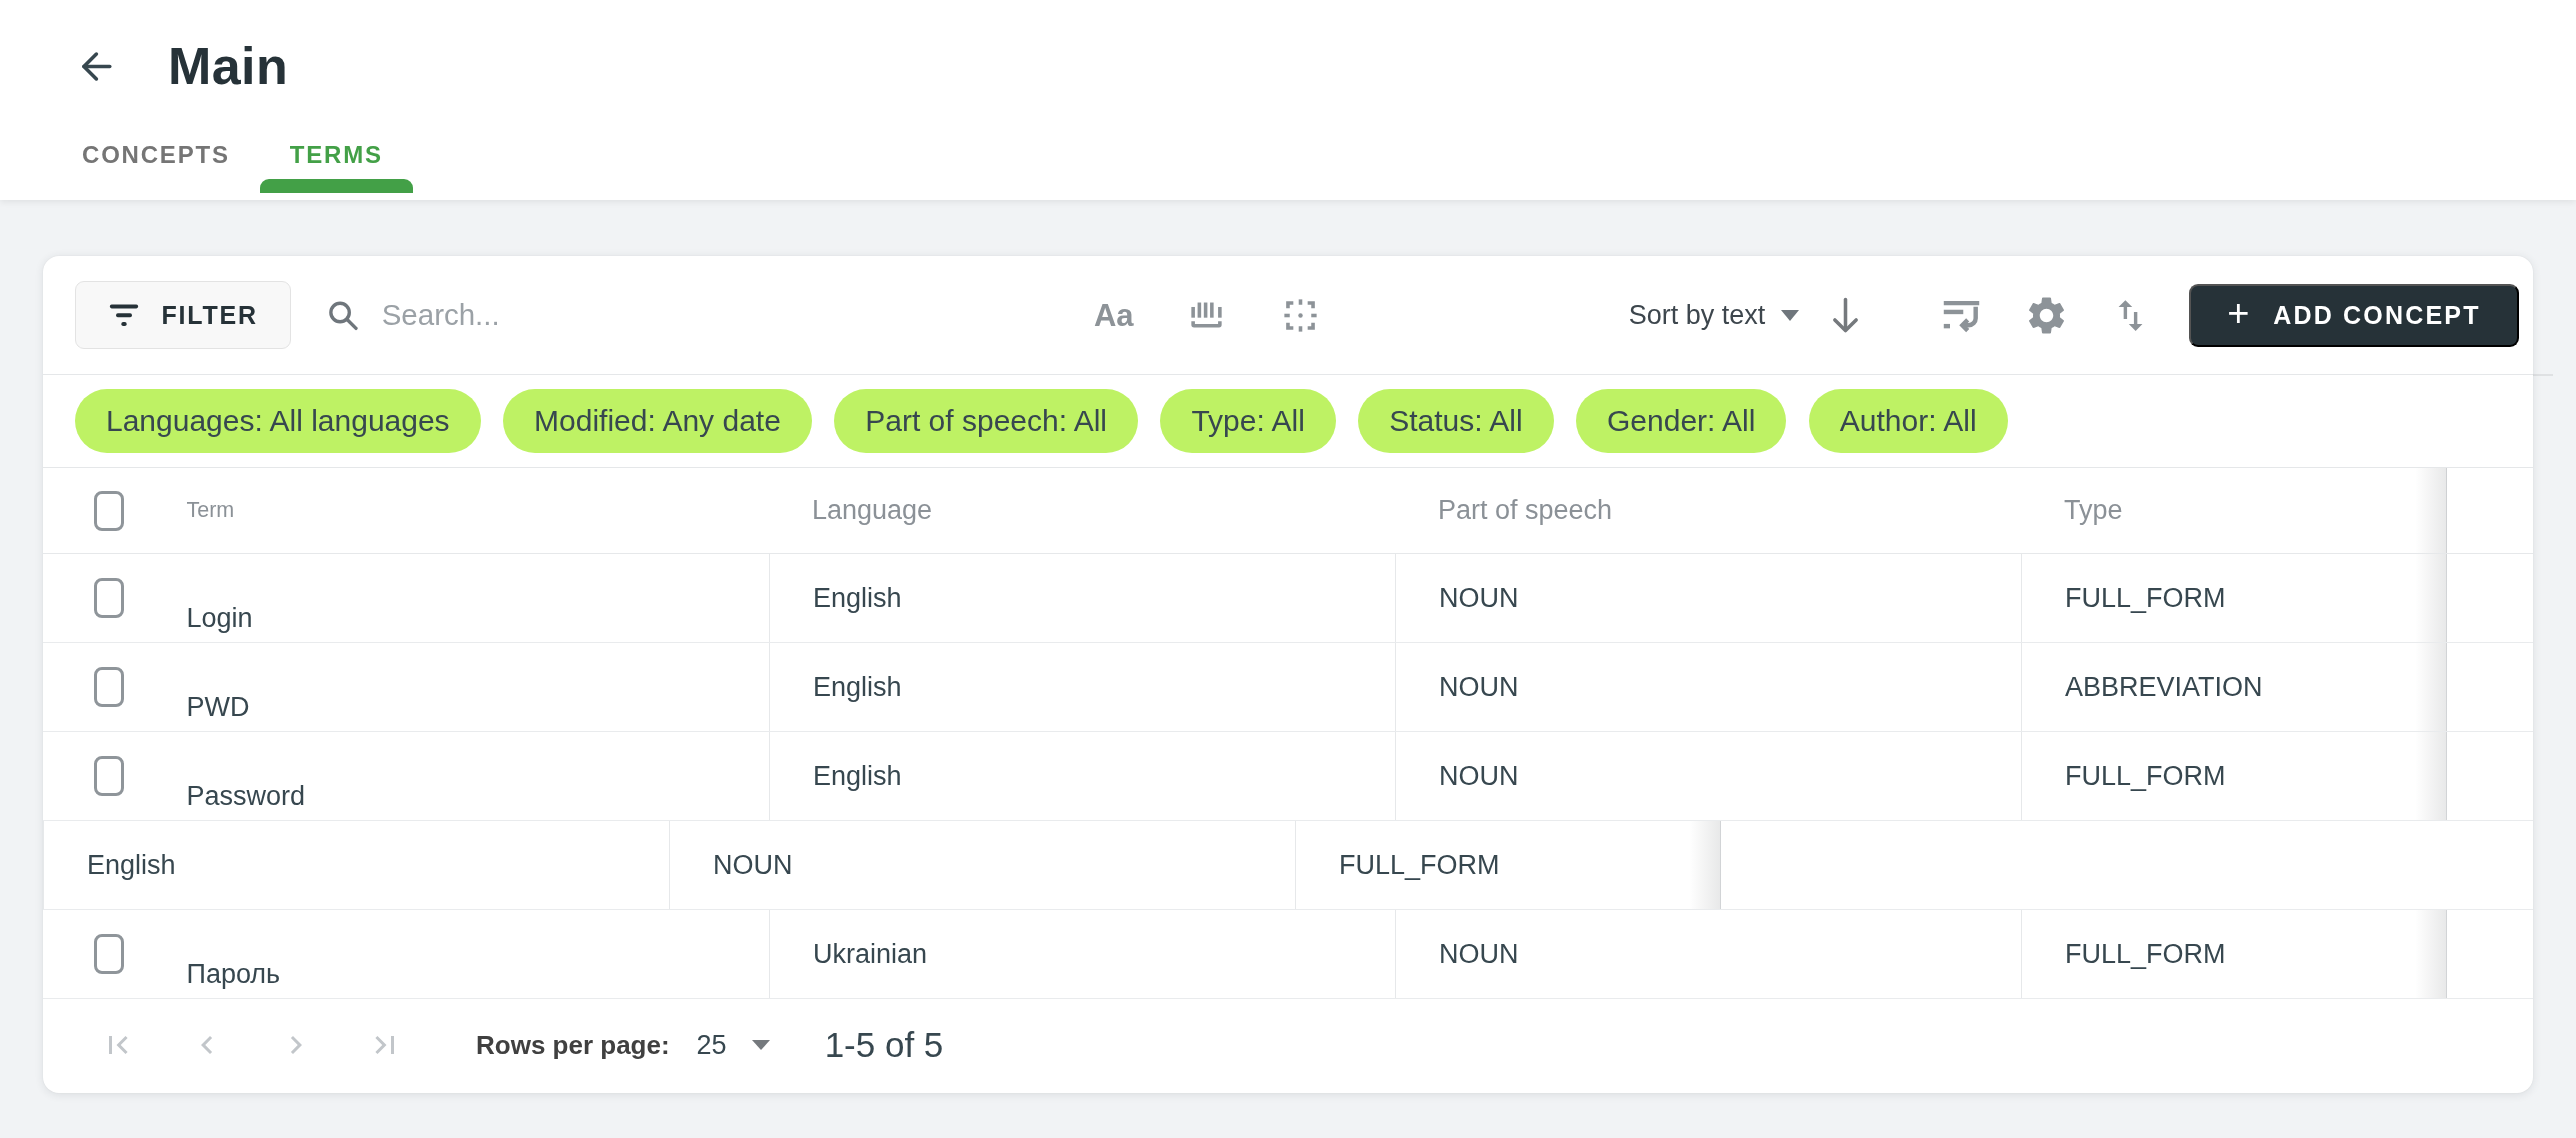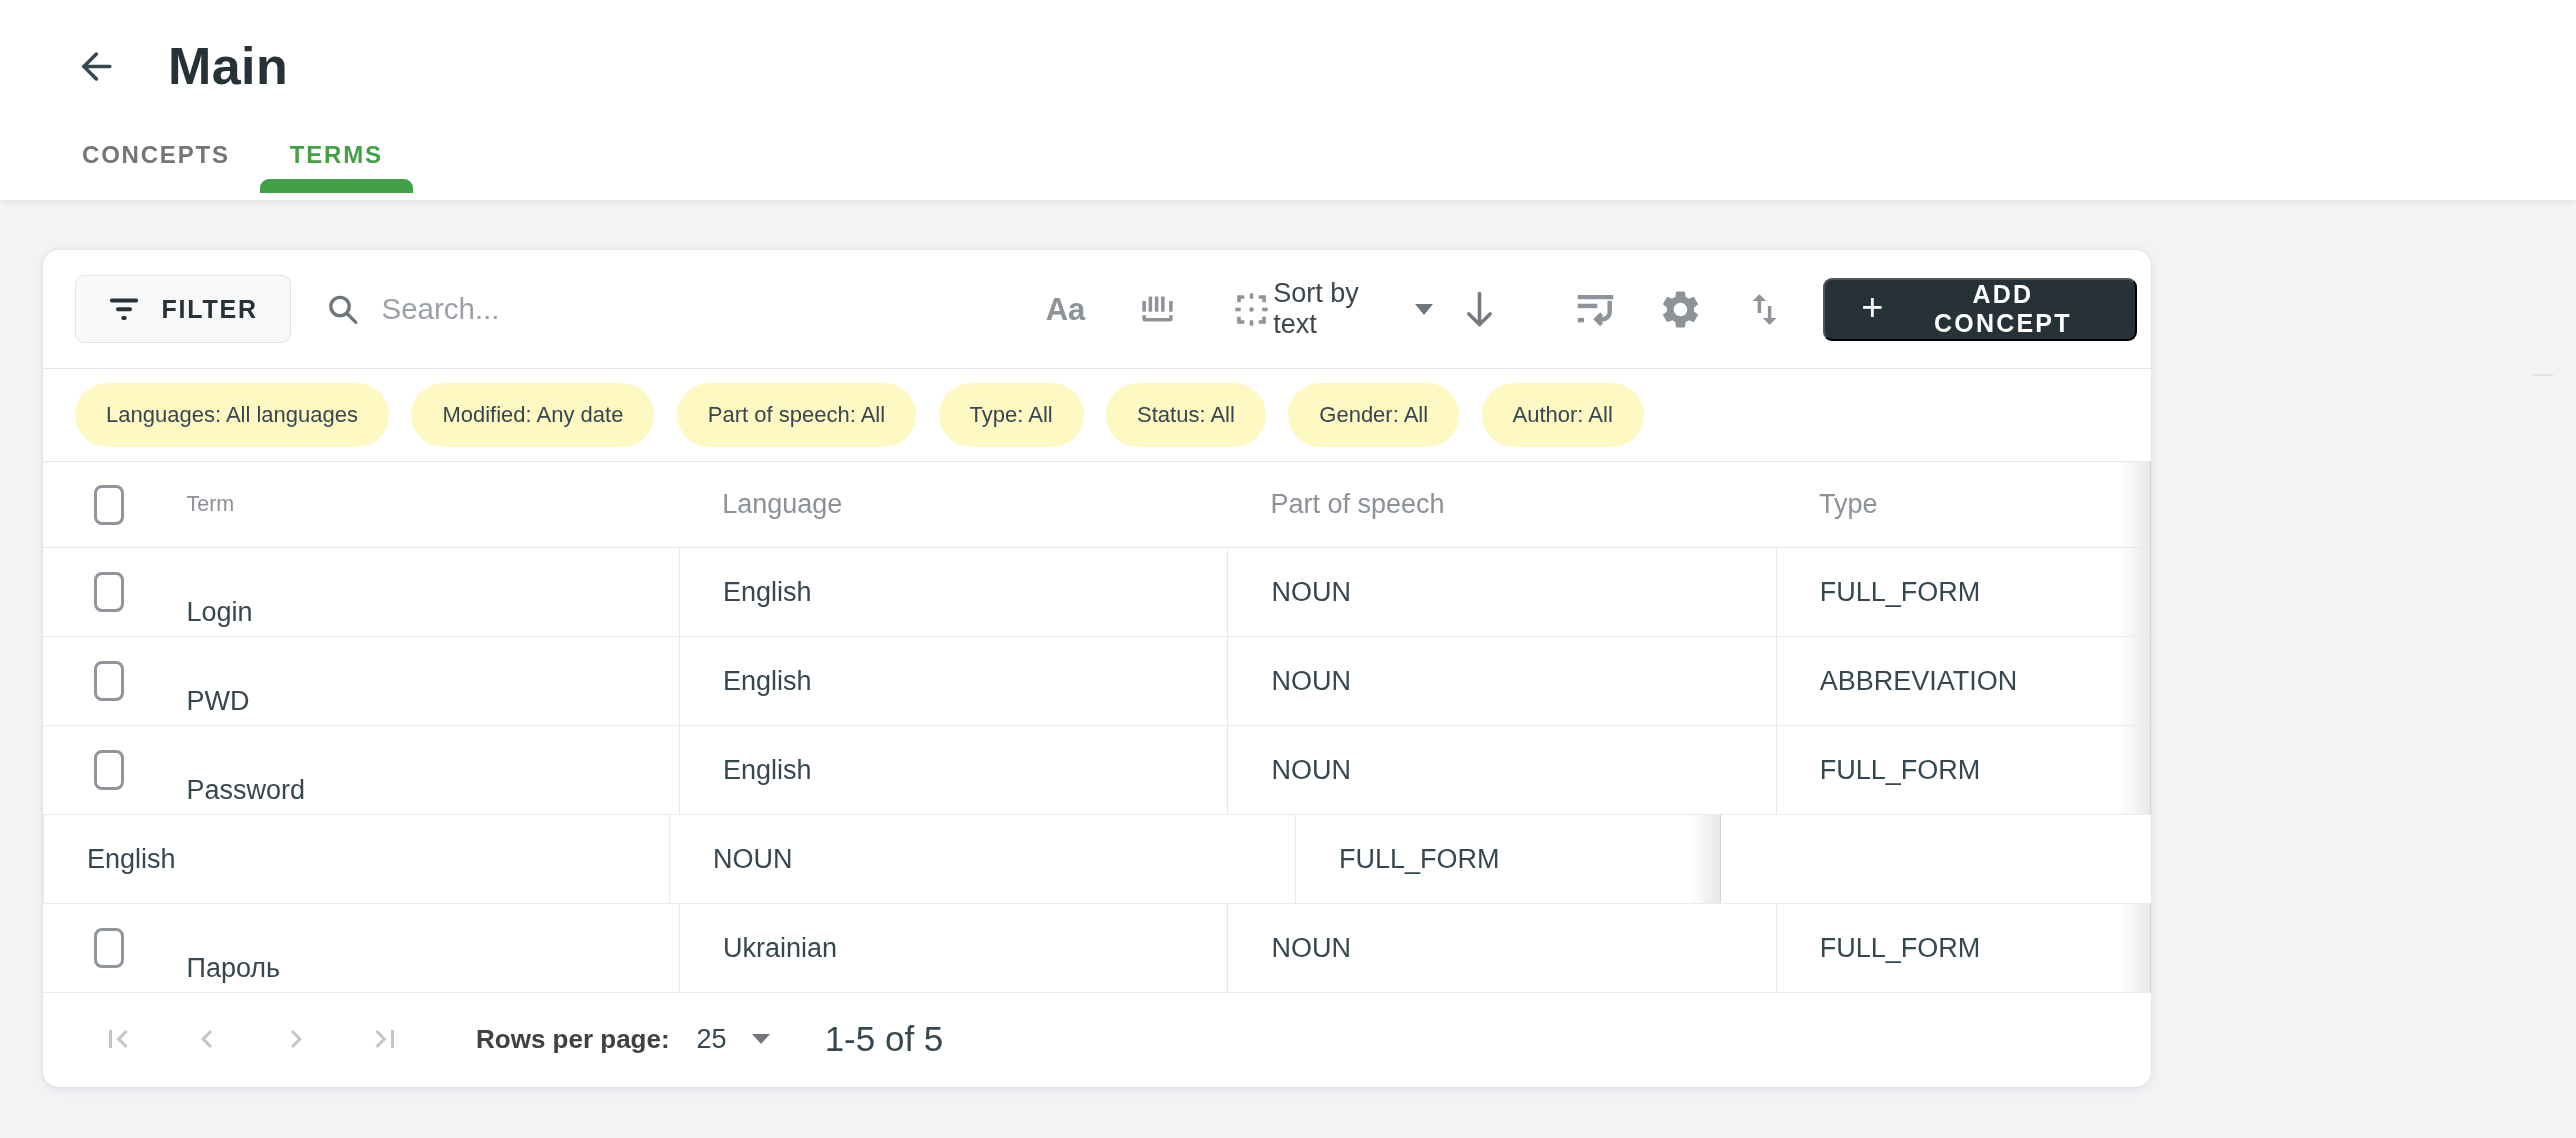--- a/index.html
+++ b/index.html
@@ -44,7 +44,7 @@
   
   .content { position: absolute; top: 200px; left: 0; right: 0; bottom: 0; }
   .card {
-    position: absolute; left: 43px; top: 50px; width: 2108px; height: 837px;
+    position: absolute; left: 43px; top: 56px; width: 2490px; height: 837px;
     background: #fff; border-radius: 16px;
     box-shadow: 0 1.8px 9px rgba(40,50,60,0.10), 0 0 1.8px rgba(0,0,0,0.06);
   }

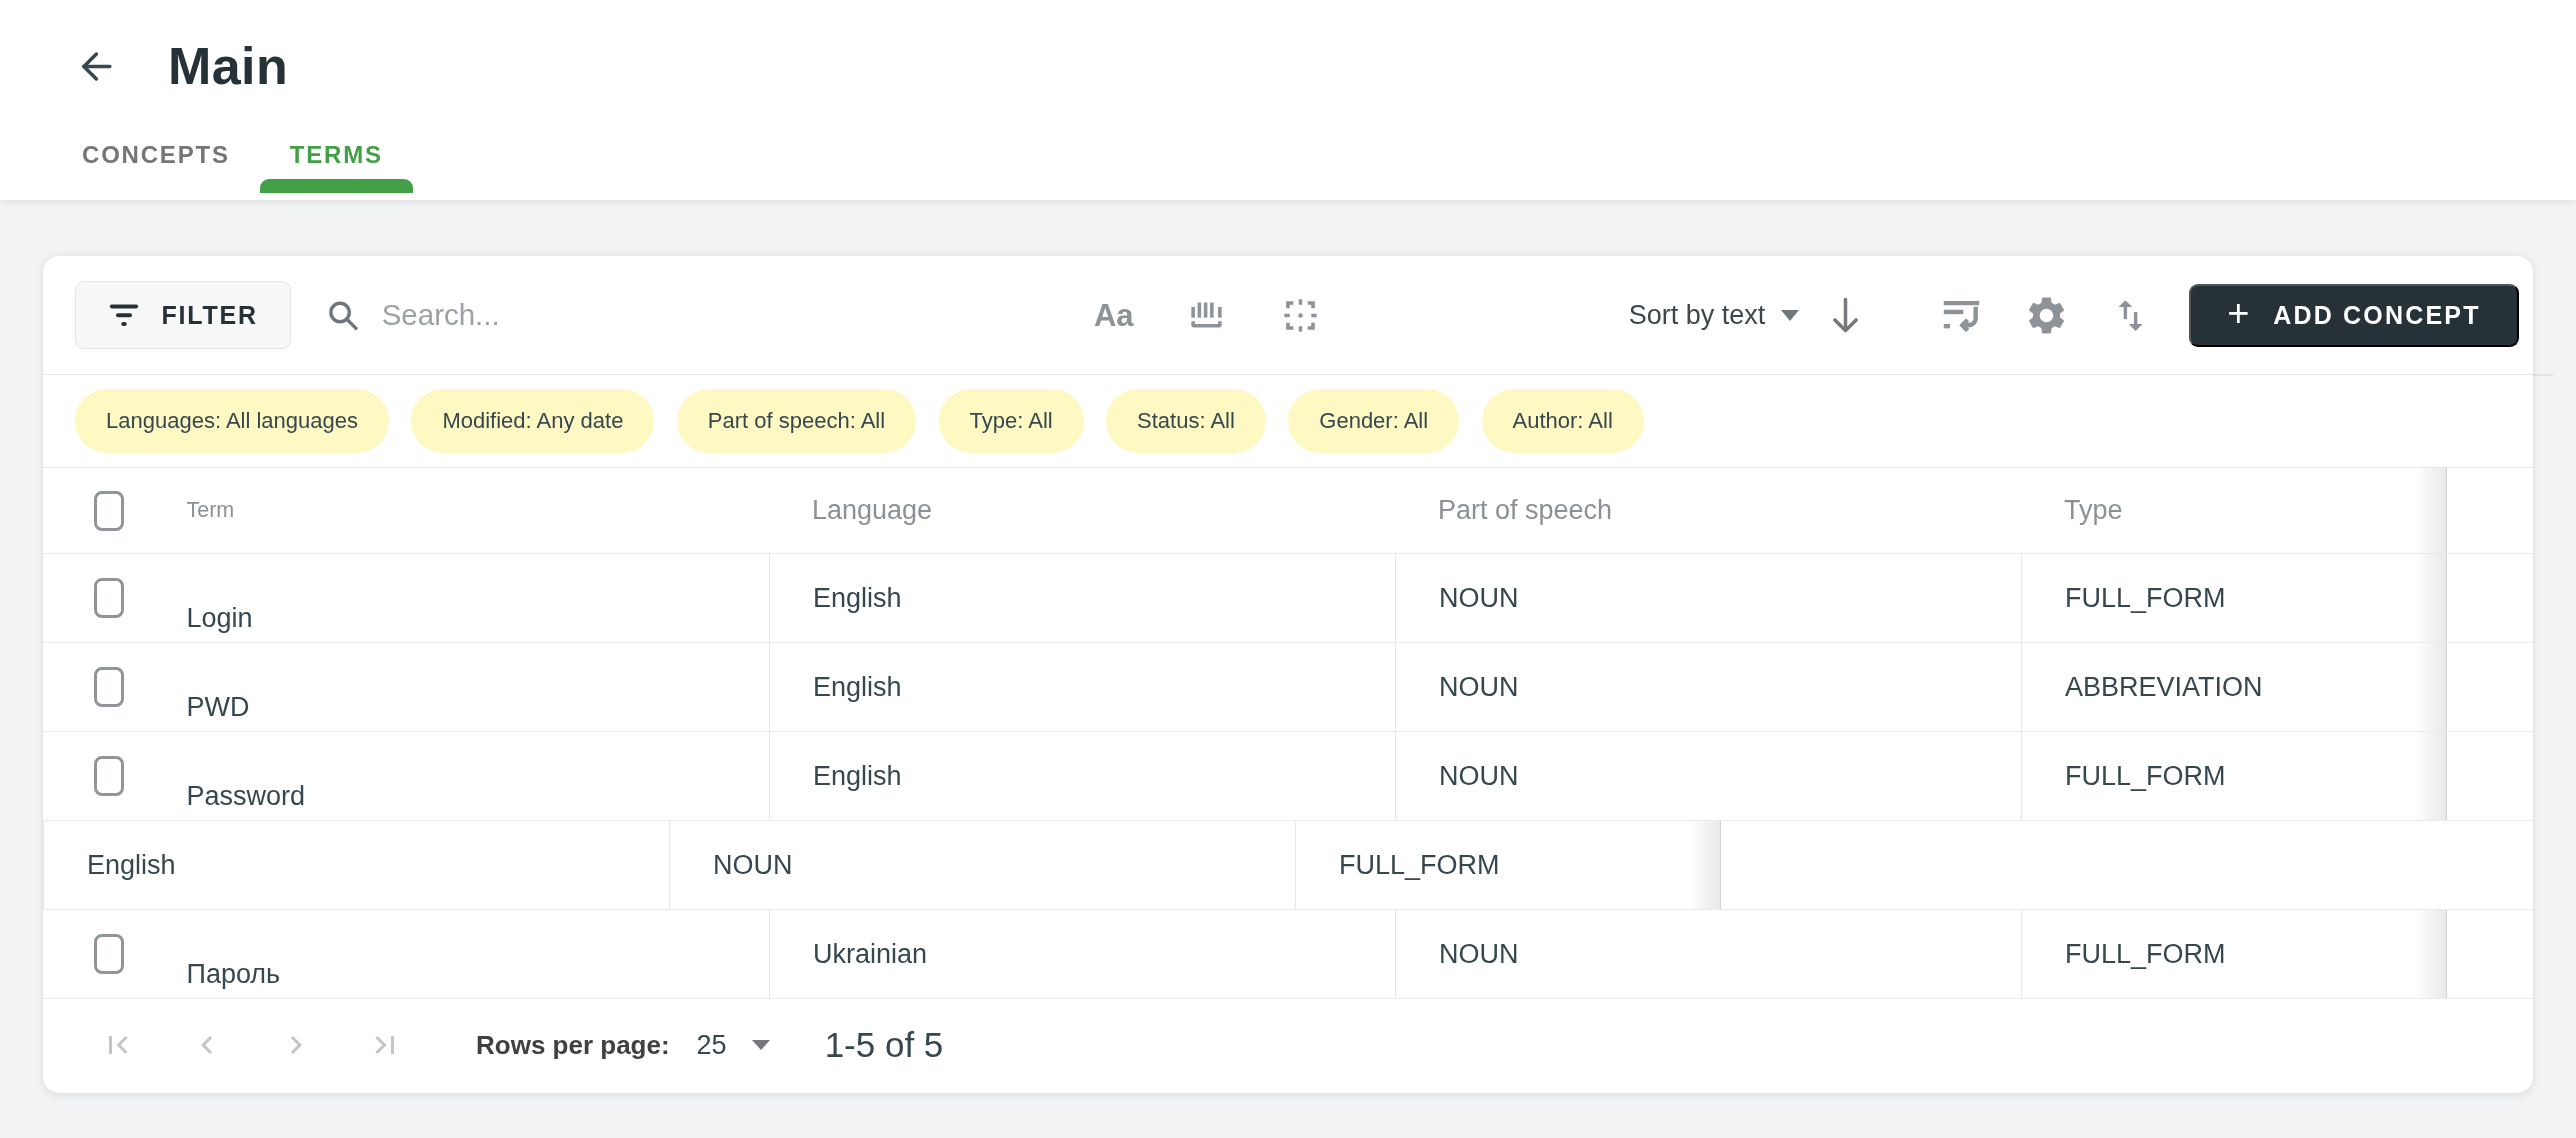--- a/index.html
+++ b/index.html
@@ -88,8 +88,8 @@
     display: flex; align-items: center; padding: 0 32px; gap: 22.4px;
   }
   .chip {
-    height: 64px; padding: 0 31px; background: #fef9c3; border-radius: 32px;
-    display: flex; align-items: center; font-size: 22px; color: #37474f;
+    height: 64px; padding: 0 31px; background: #bef264; border-radius: 32px;
+    display: flex; align-items: center; font-size: 30px; color: #37474f;
     white-space: nowrap; cursor: pointer;
   }
 

